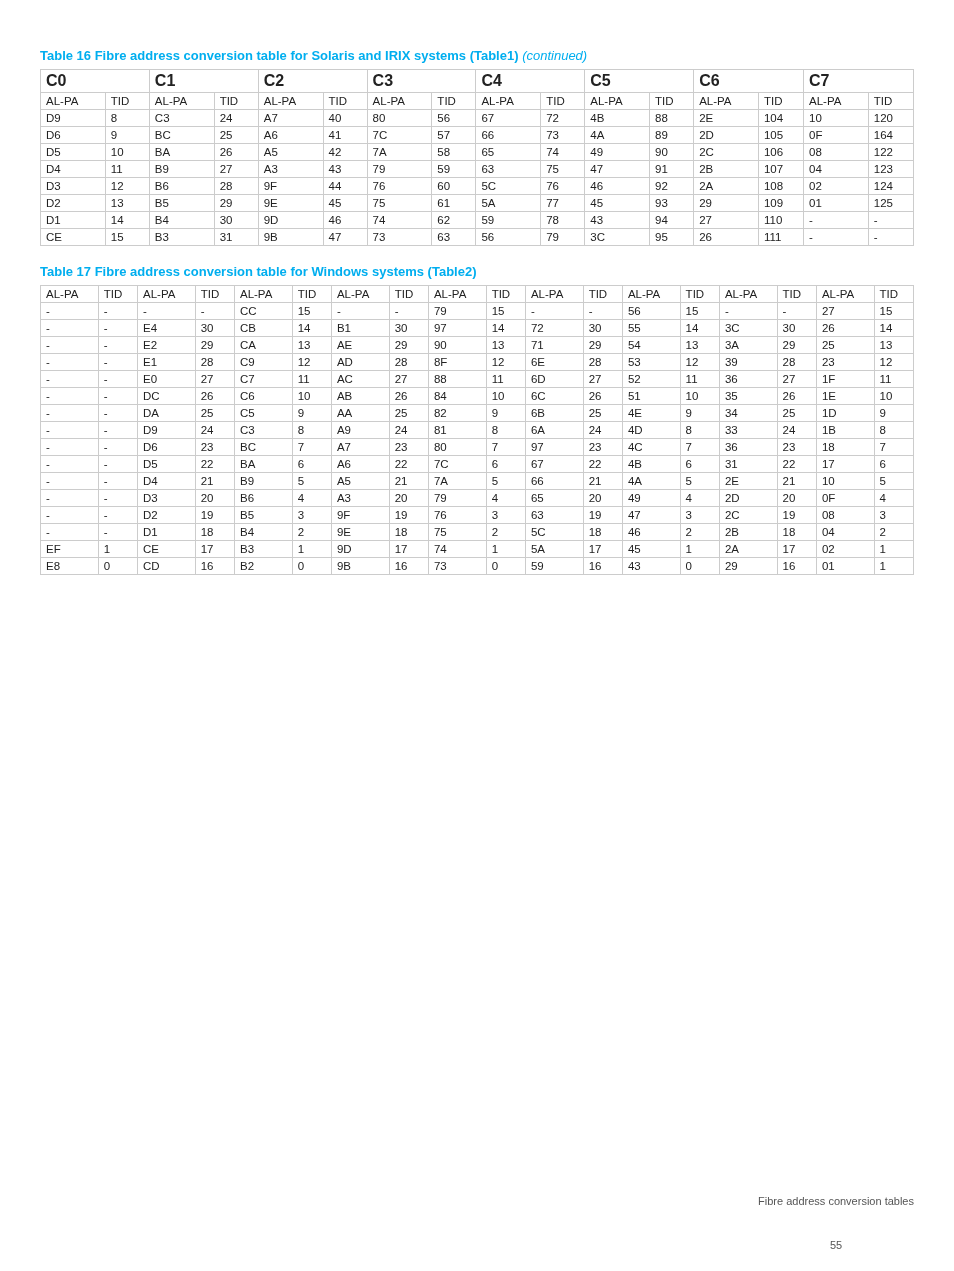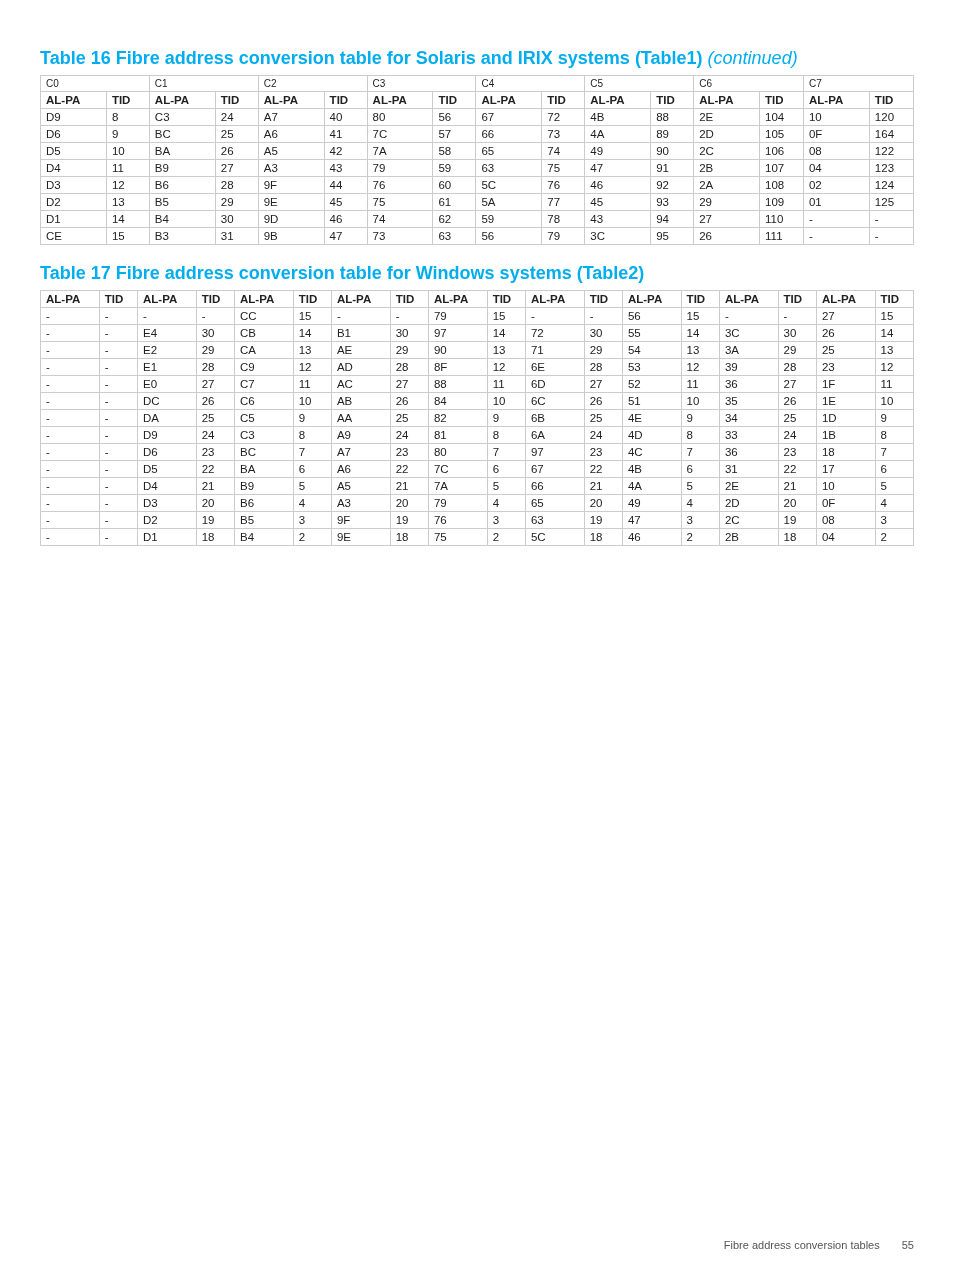--- a/index.html
+++ b/index.html
@@ -14,7 +14,7 @@
     }
     .table-title {
       color: #00aeef;
-      font-size: 18px;
+      font-size: 13px;
       font-weight: bold;
       margin-bottom: 6px;
       margin-top: 18px;

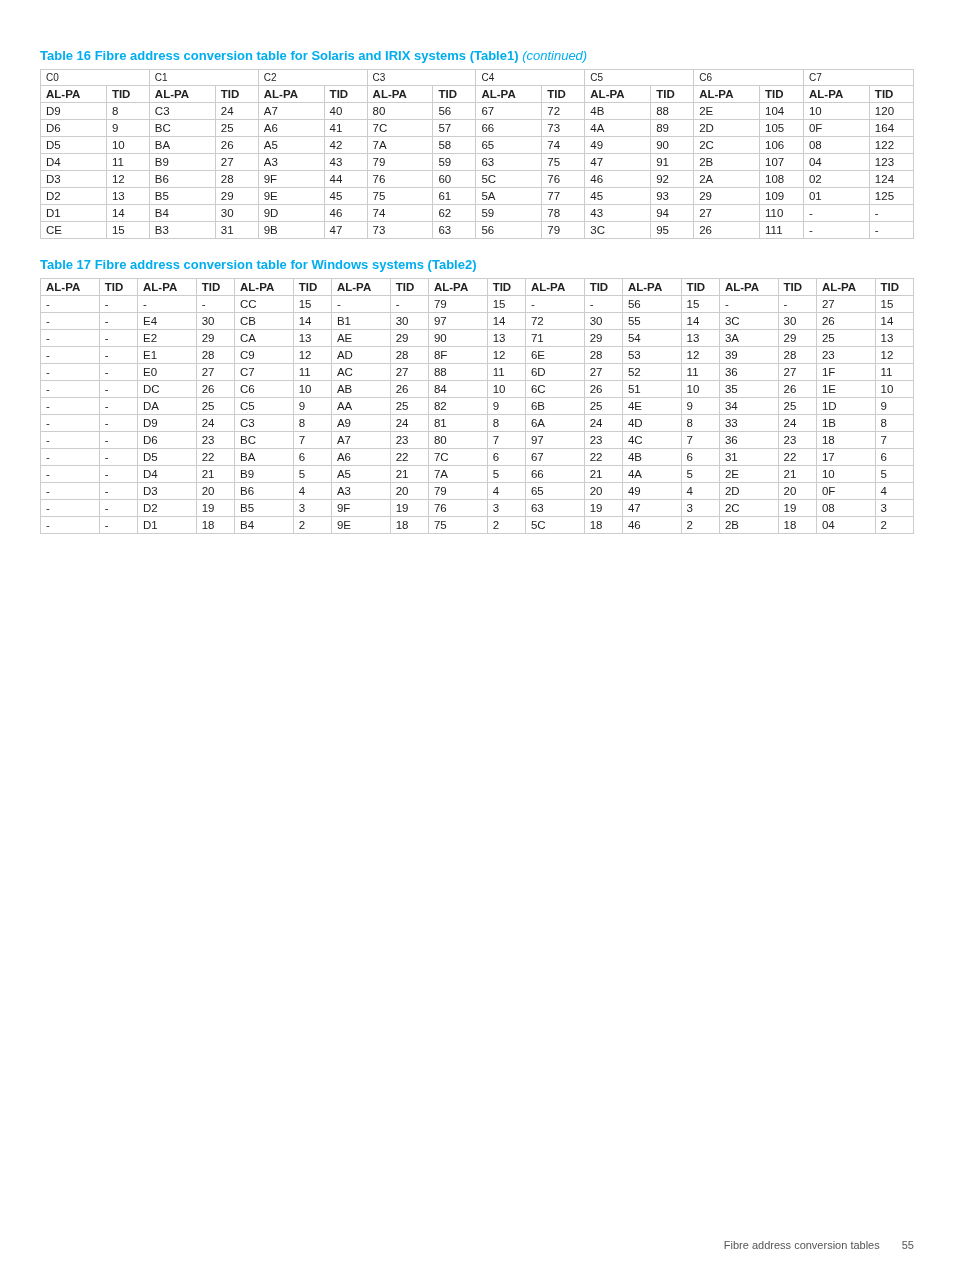--- a/index.html
+++ b/index.html
@@ -40,8 +40,8 @@
       background: #fff;
     }
     .group-header th {
-      font-weight: normal;
-      font-size: 10px;
+      font-weight: bold;
+      font-size: 16px;
     }
     .alpa-tid th {
       font-weight: bold;

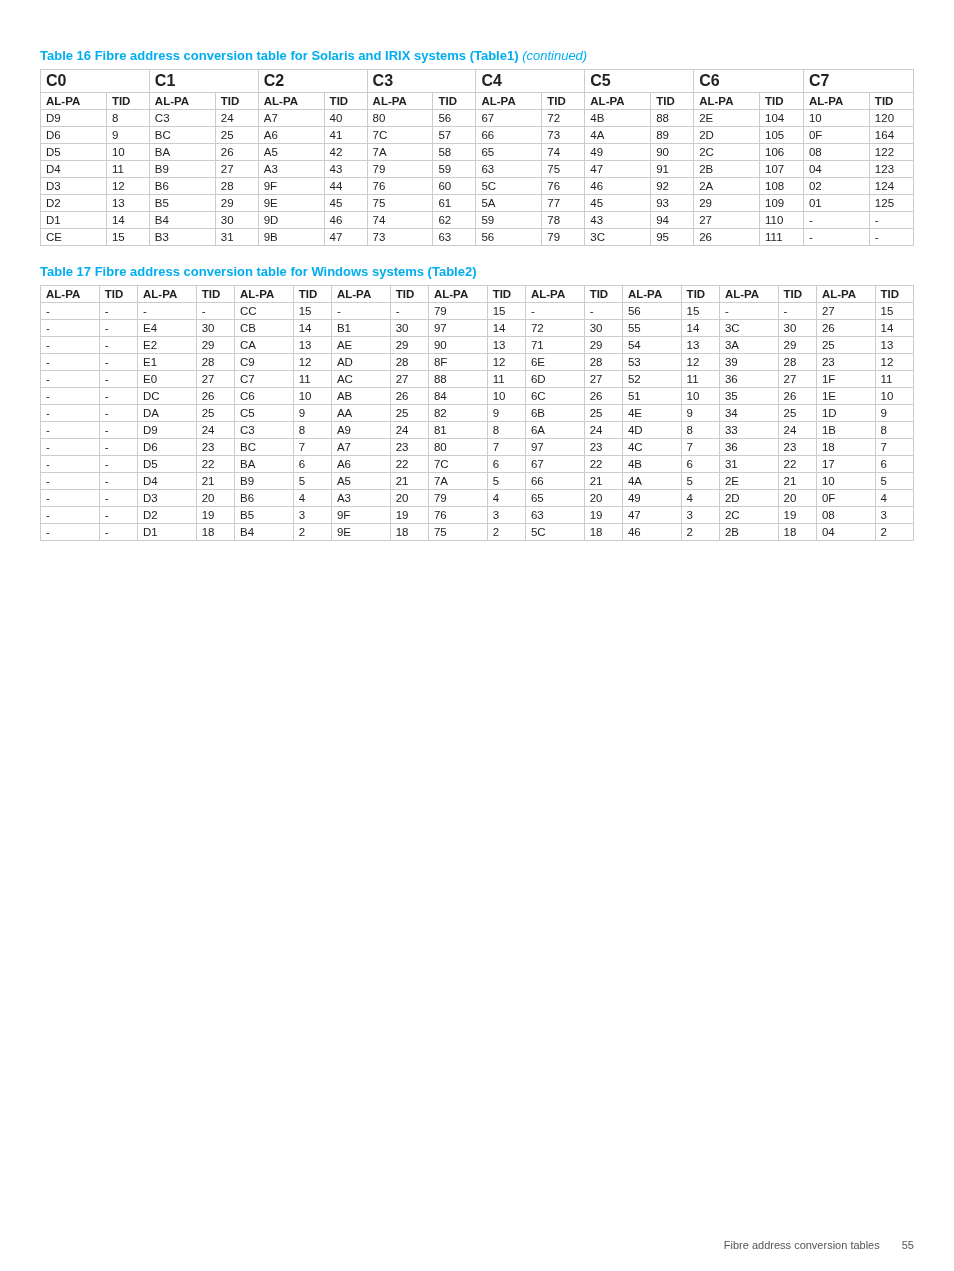--- a/index.html
+++ b/index.html
@@ -44,7 +44,7 @@
       font-size: 16px;
     }
     .alpa-tid th {
-      font-weight: bold;
+      font-weight: normal;
     }
     td {
       font-weight: normal;

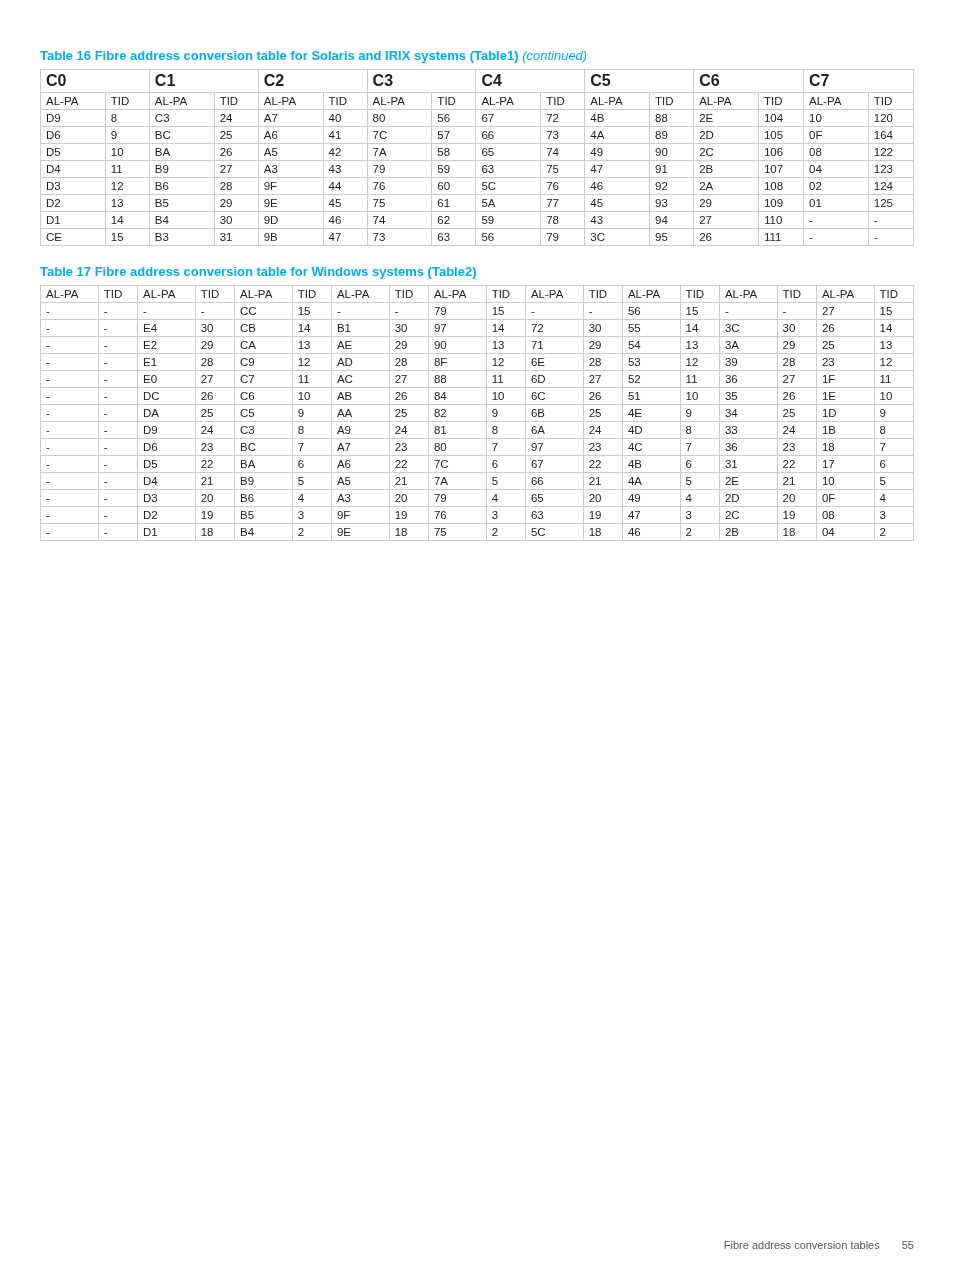--- a/index.html
+++ b/index.html
@@ -555,6 +555,26 @@
         <td>04</td>
         <td>2</td>
       </tr>
+      <tr>
+        <td>EF</td>
+        <td>1</td>
+        <td>CE</td>
+        <td>17</td>
+        <td>B3</td>
+        <td>1</td>
+        <td>9D</td>
+        <td>17</td>
+        <td>74</td>
+        <td>1</td>
+        <td>5A</td>
+        <td>17</td>
+        <td>45</td>
+        <td>1</td>
+        <td>2A</td>
+        <td>17</td>
+        <td>02</td>
+        <td>1</td>
+      </tr>
     </tbody>
 </table>
 

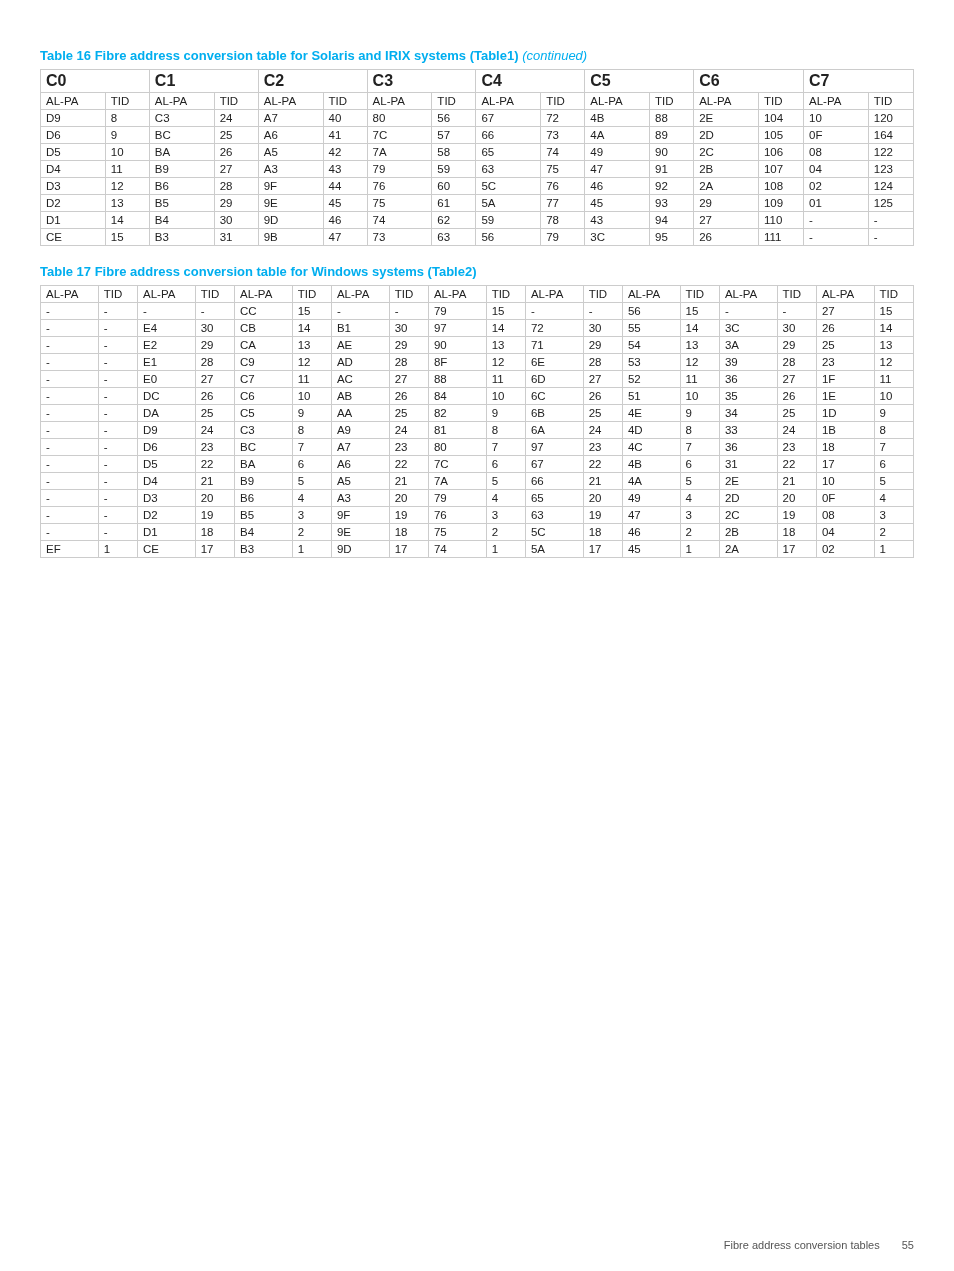--- a/index.html
+++ b/index.html
@@ -575,6 +575,26 @@
         <td>02</td>
         <td>1</td>
       </tr>
+      <tr>
+        <td>E8</td>
+        <td>0</td>
+        <td>CD</td>
+        <td>16</td>
+        <td>B2</td>
+        <td>0</td>
+        <td>9B</td>
+        <td>16</td>
+        <td>73</td>
+        <td>0</td>
+        <td>59</td>
+        <td>16</td>
+        <td>43</td>
+        <td>0</td>
+        <td>29</td>
+        <td>16</td>
+        <td>01</td>
+        <td>1</td>
+      </tr>
     </tbody>
 </table>
 

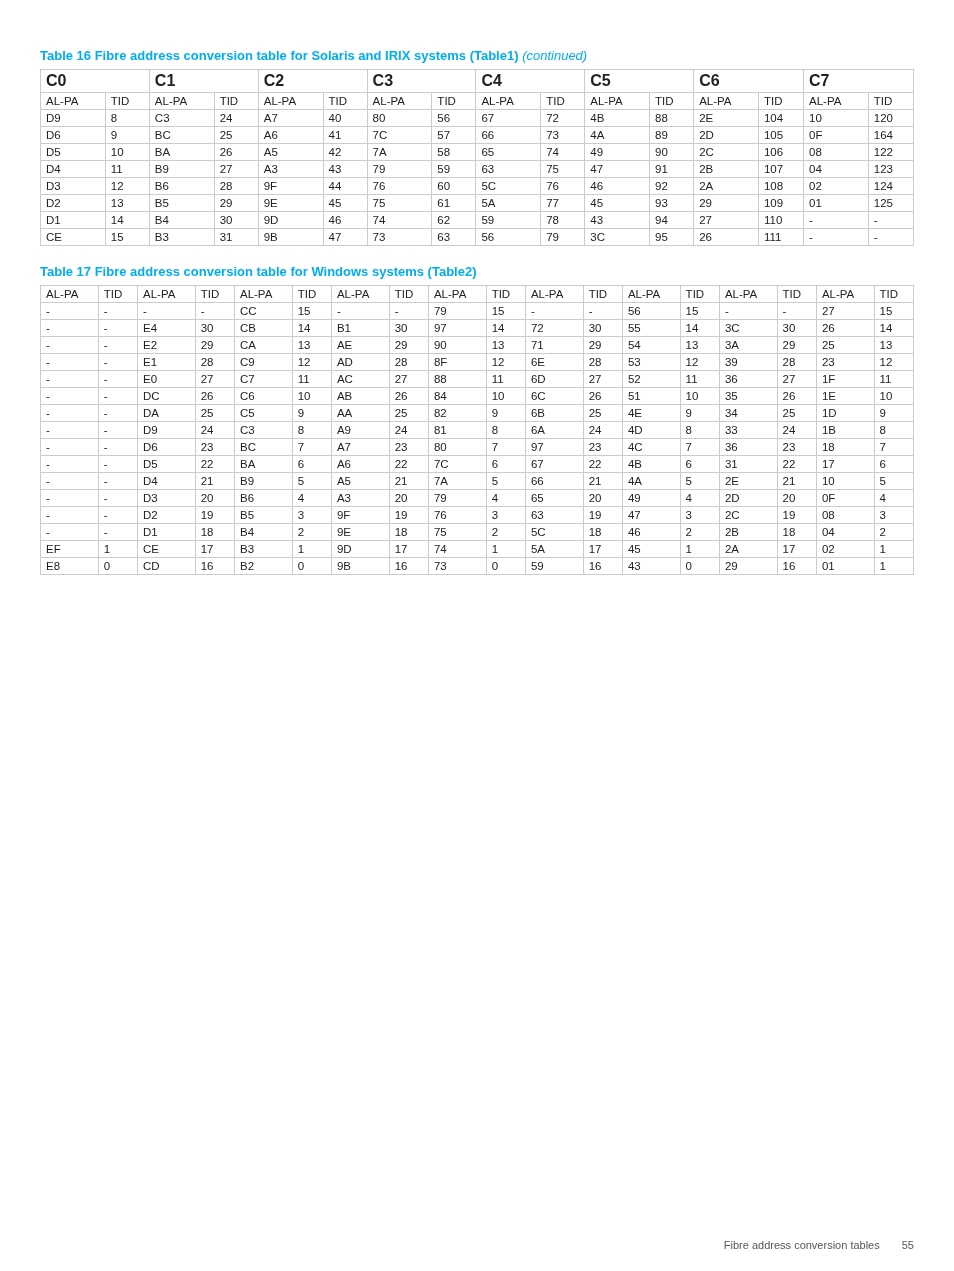--- a/index.html
+++ b/index.html
@@ -57,7 +57,8 @@
       color: #555;
       display: flex;
       align-items: center;
-      gap: 22px;
+      gap: 32px;
+      flex-direction: column;
     }
   </style>
 </head>

